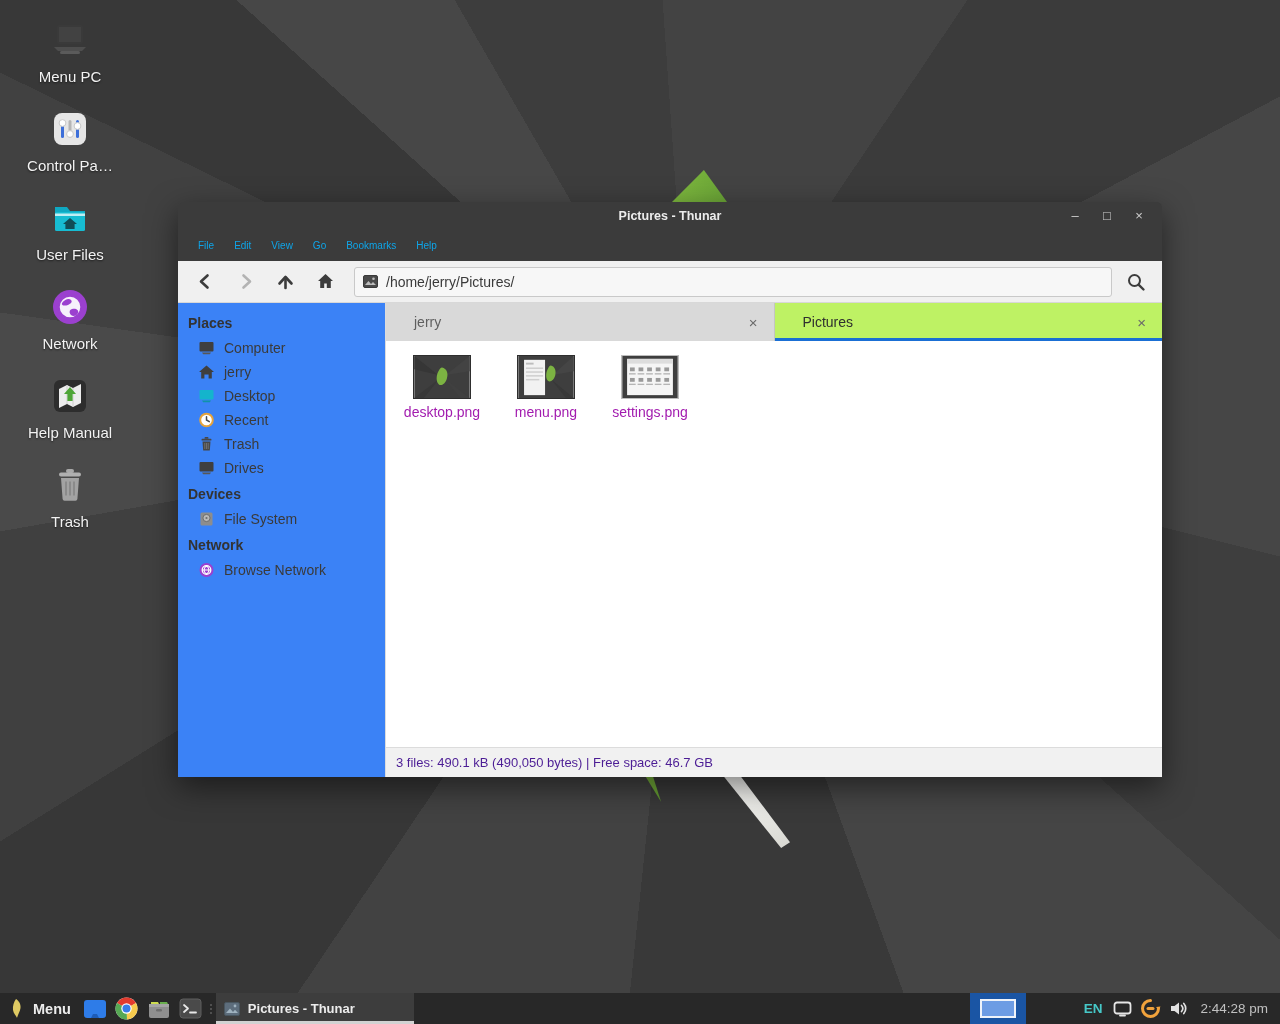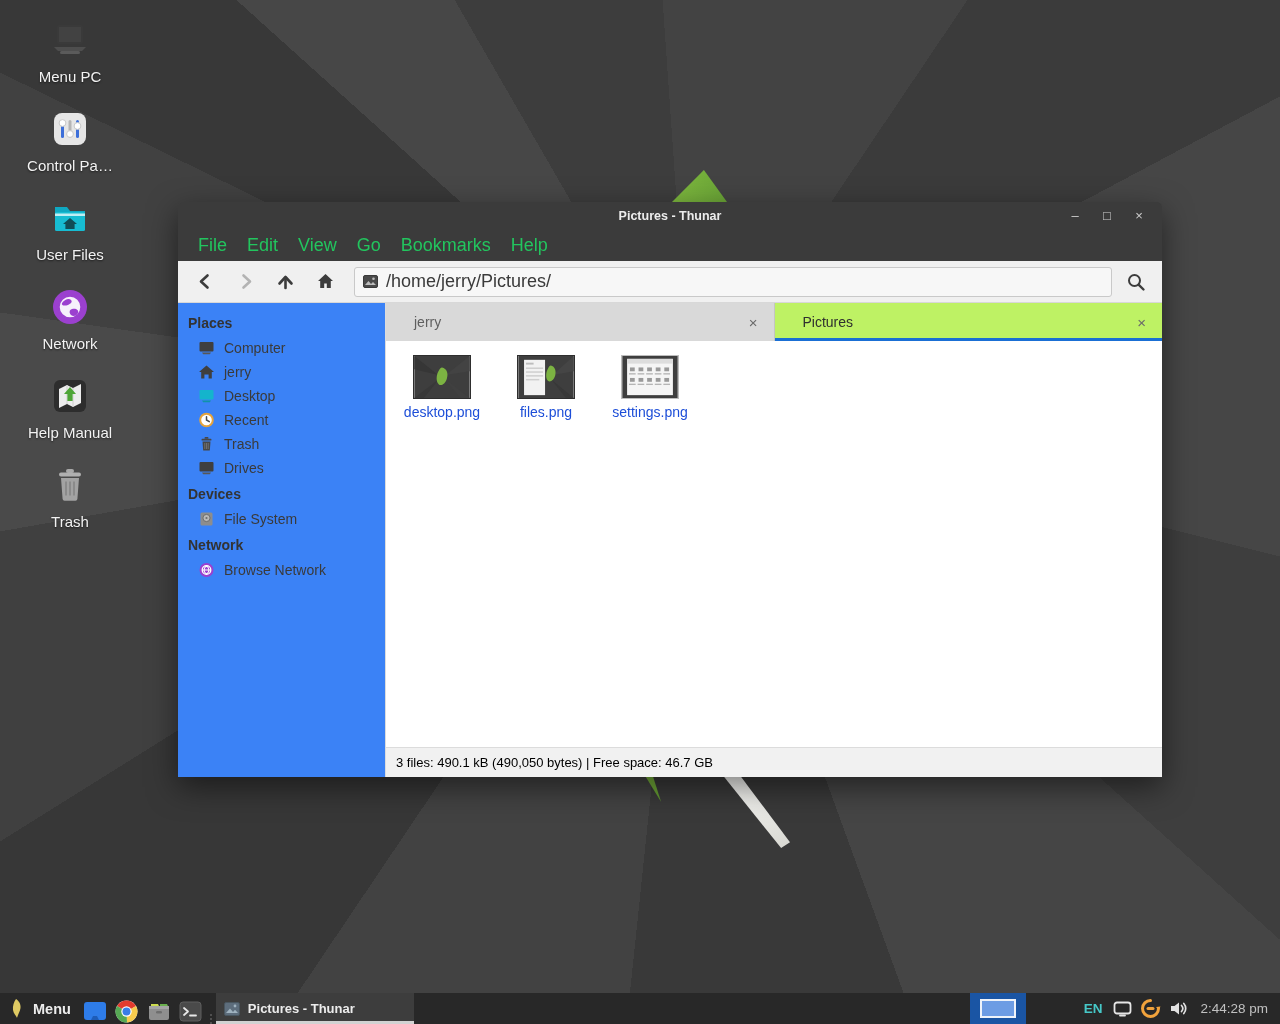--- a/index.html
+++ b/index.html
@@ -50,7 +50,7 @@
     justify-content:center; color:#cfcfcf; font-size:13px; cursor:pointer; }
   .menubar { height:32px; background:#3b3b3b; display:flex; align-items:center;
     padding-left:10px; flex:0 0 auto; }
-  .menubar .mitem { color:#22c55e; font-size:18px; padding:6px 10px; cursor:pointer; }
+  .menubar .mitem { color:#0ea5e9; font-size:10px; padding:6px 10px; cursor:pointer; }
   .toolbar { height:42px; background:#f0f0f0; border-bottom:1px solid #d8d8d8;
     display:flex; align-items:center; padding:0 8px; gap:2px; flex:0 0 auto; }
   .navbtn { width:38px; height:32px; display:flex; align-items:center;

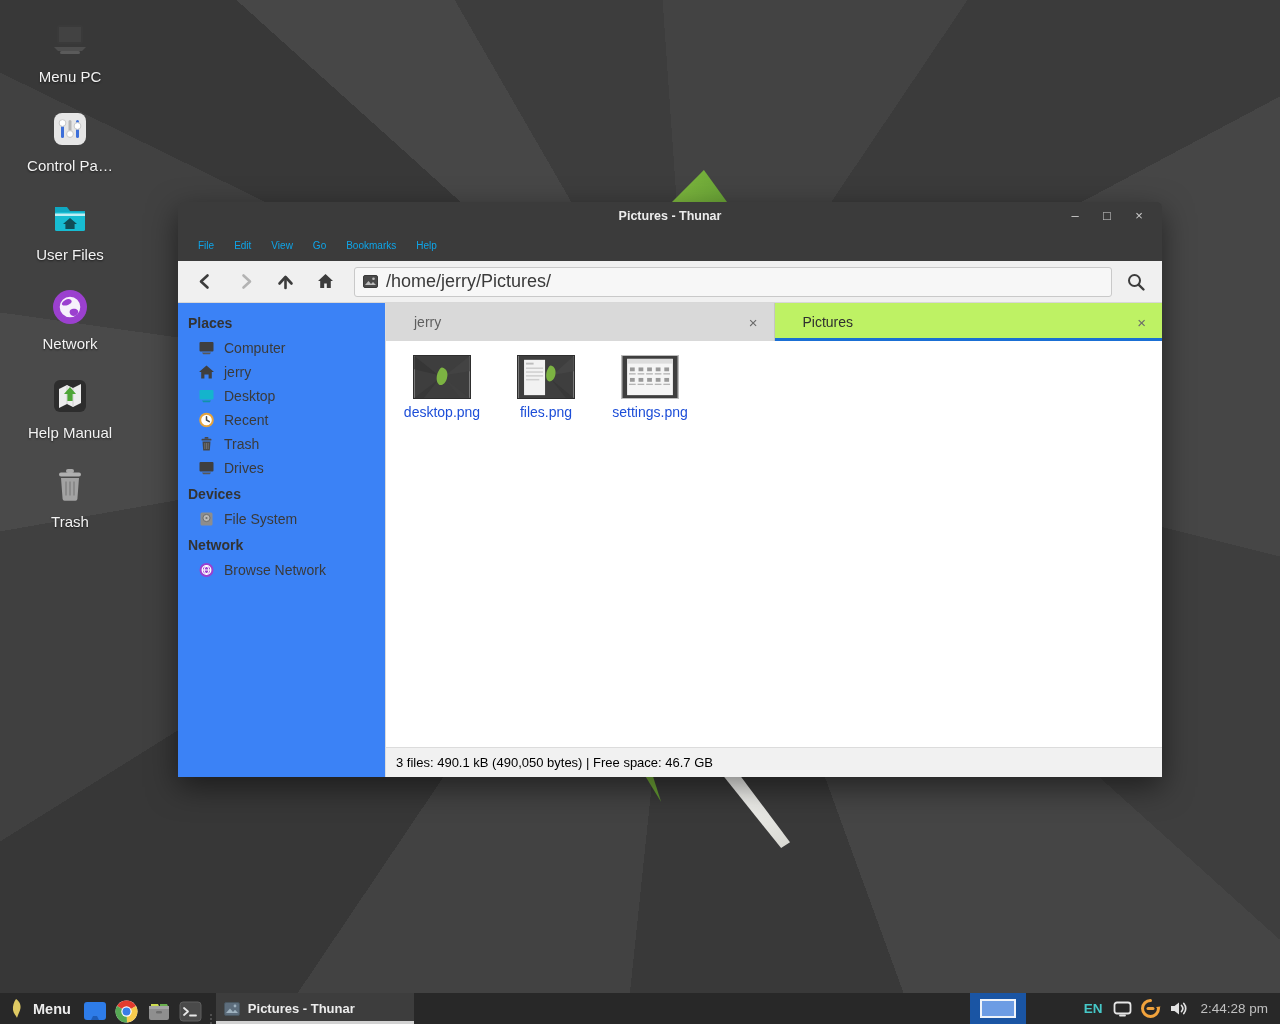--- a/index.html
+++ b/index.html
@@ -59,7 +59,7 @@
     border:1px solid #c9c9c9; border-radius:3px; display:flex; align-items:center;
     padding:0 8px; gap:8px; }
   .pathwrap input { border:none; outline:none; background:transparent; flex:1;
-    font-size:18px; color:#3a3a3a; font-family:"Liberation Sans",sans-serif; }
+    font-size:14px; color:#3a3a3a; font-family:"Liberation Sans",sans-serif; }
   .searchbtn { width:36px; height:32px; display:flex; align-items:center;
     justify-content:center; cursor:pointer; }
 

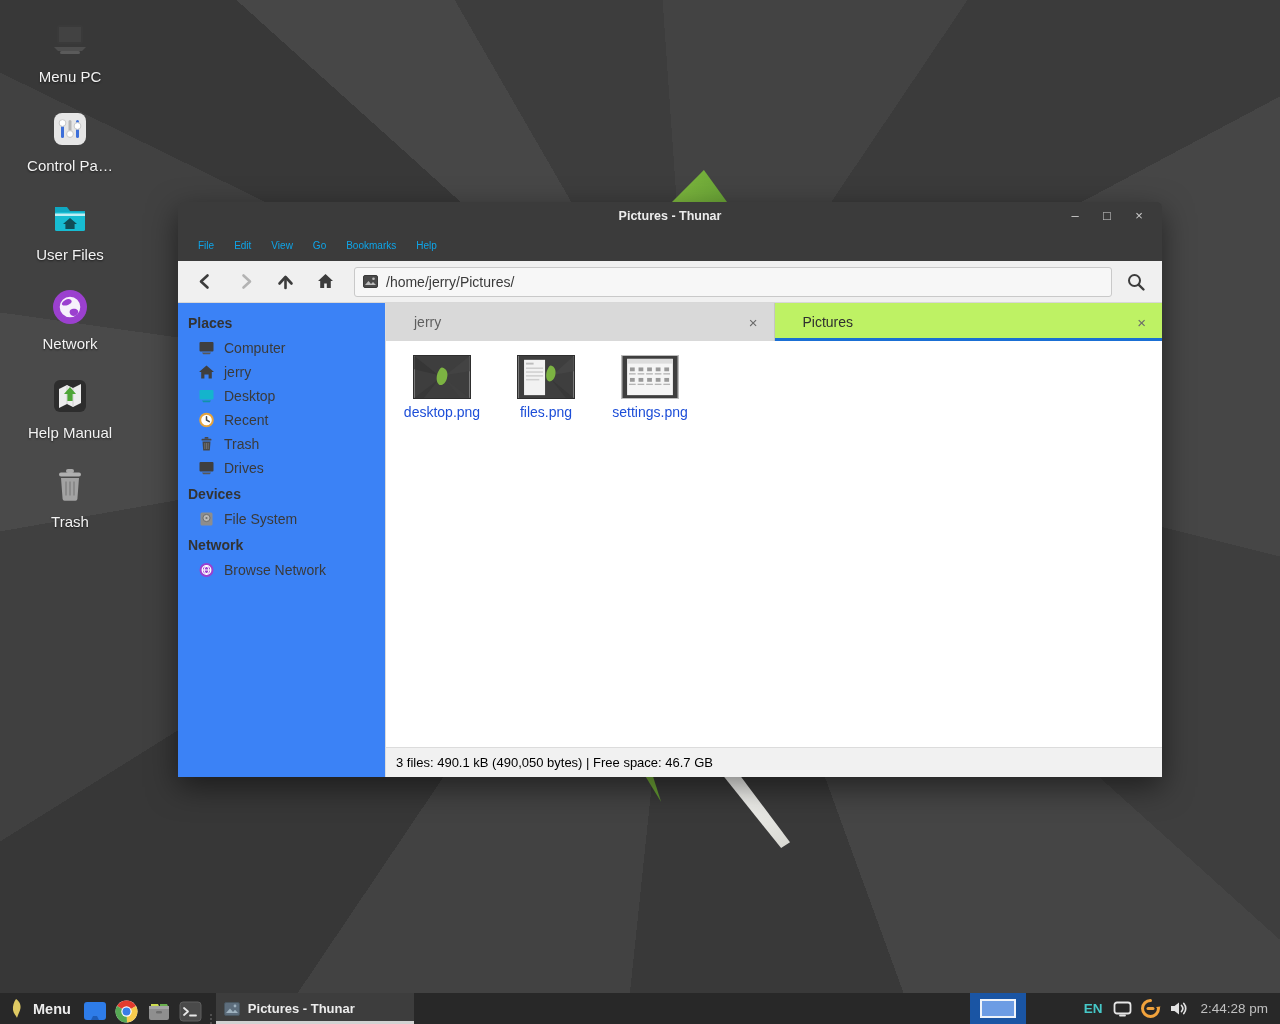--- a/index.html
+++ b/index.html
@@ -89,7 +89,7 @@
     gap:5px; cursor:pointer; }
   .thumb { width:58px; height:44px; border:1px solid #2e2e2e; }
   .thumb.light { border-color:#bdbdbd; }
-  .fname { font-size:14px; color:#1d4ed8; }
+  .fname { font-size:14px; color:#a21caf; }
 
   .statusbar { height:30px; background:#f1f1f1; border-top:1px solid #dcdcdc;
     display:flex; align-items:center; padding-left:10px; font-size:13px;

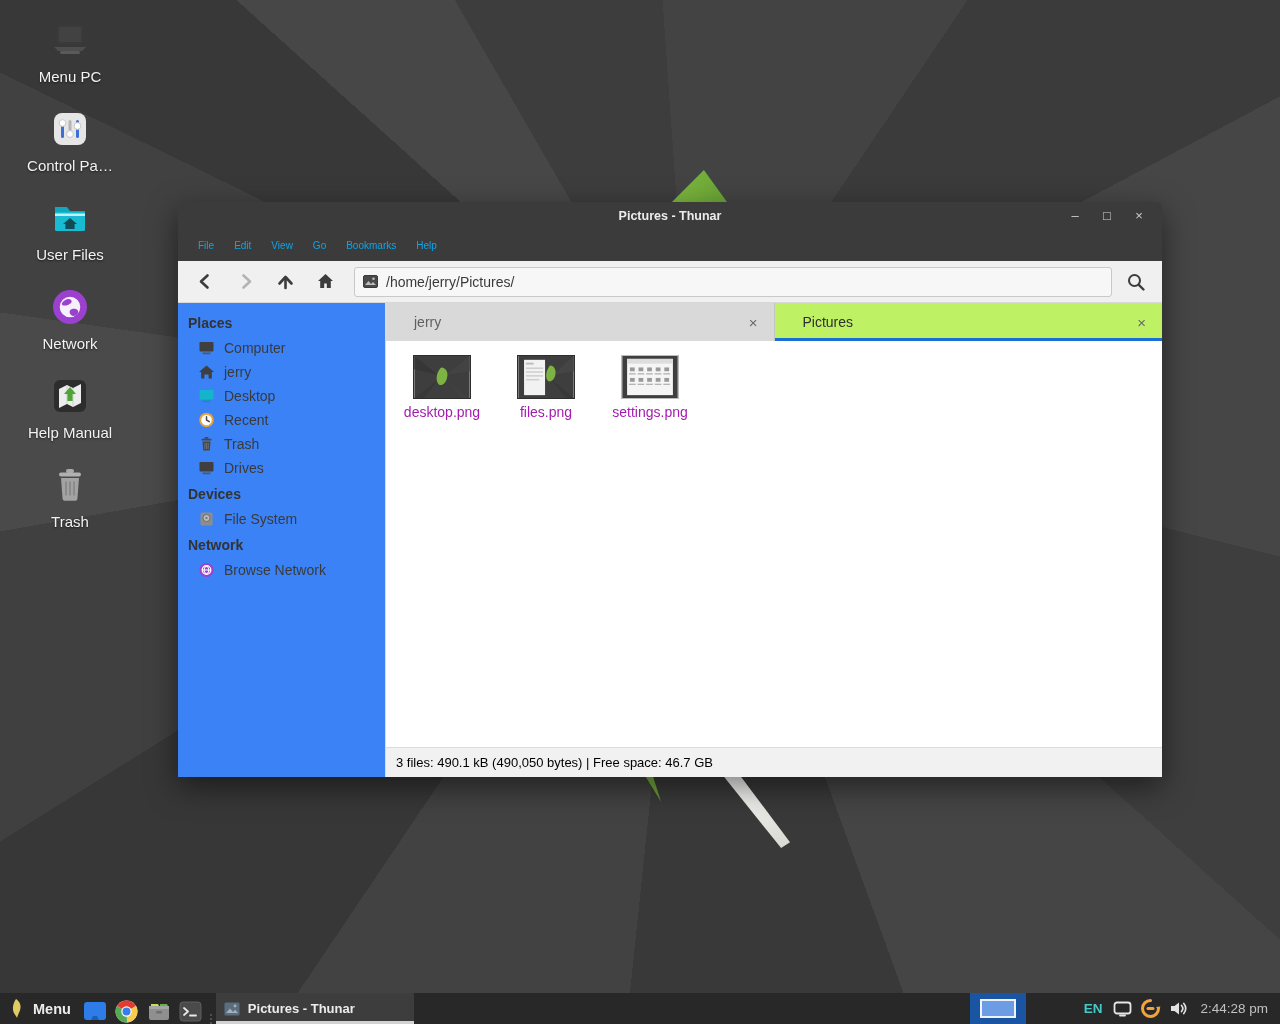--- a/index.html
+++ b/index.html
@@ -370,7 +370,7 @@
             <rect x="8" y="20" width="18" height="1.6" fill="#cfcfcf"></rect>
             <rect x="8" y="24" width="14" height="1.6" fill="#cfcfcf"></rect>
           </svg>
-          <span class="fname">files.png</span>
+          <span class="fname">menu.png</span>
         </div>
 
         <div class="file">

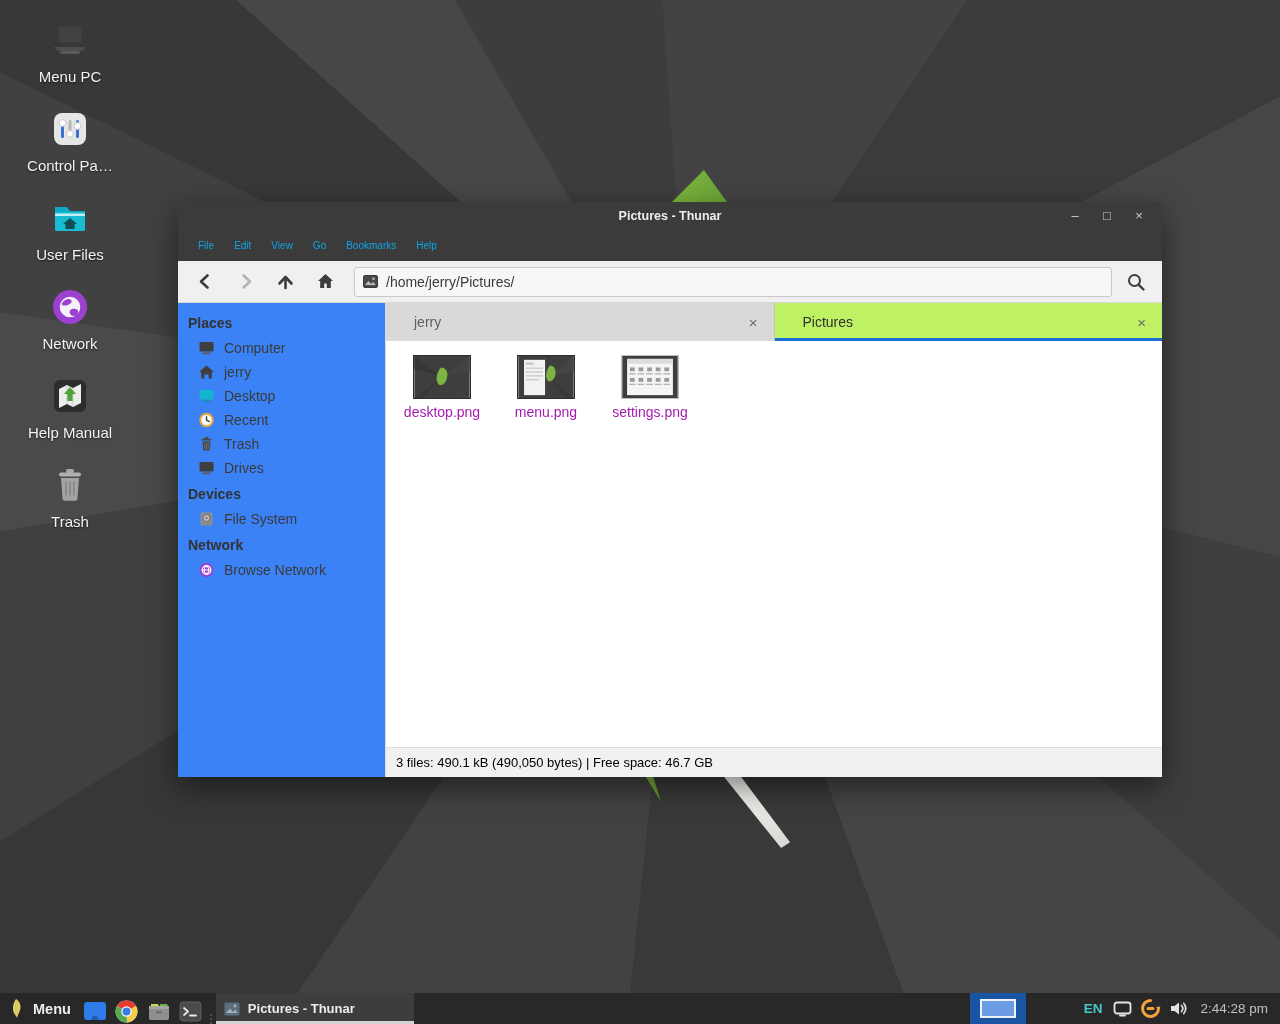--- a/index.html
+++ b/index.html
@@ -93,7 +93,7 @@
 
   .statusbar { height:30px; background:#f1f1f1; border-top:1px solid #dcdcdc;
     display:flex; align-items:center; padding-left:10px; font-size:13px;
-    color:#000000; flex:0 0 auto;text-align:center; }
+    color:#4c1d95; flex:0 0 auto;text-align:center; }
 
   
   .taskbar { position:absolute; left:0; bottom:0; width:1280px; height:31px;

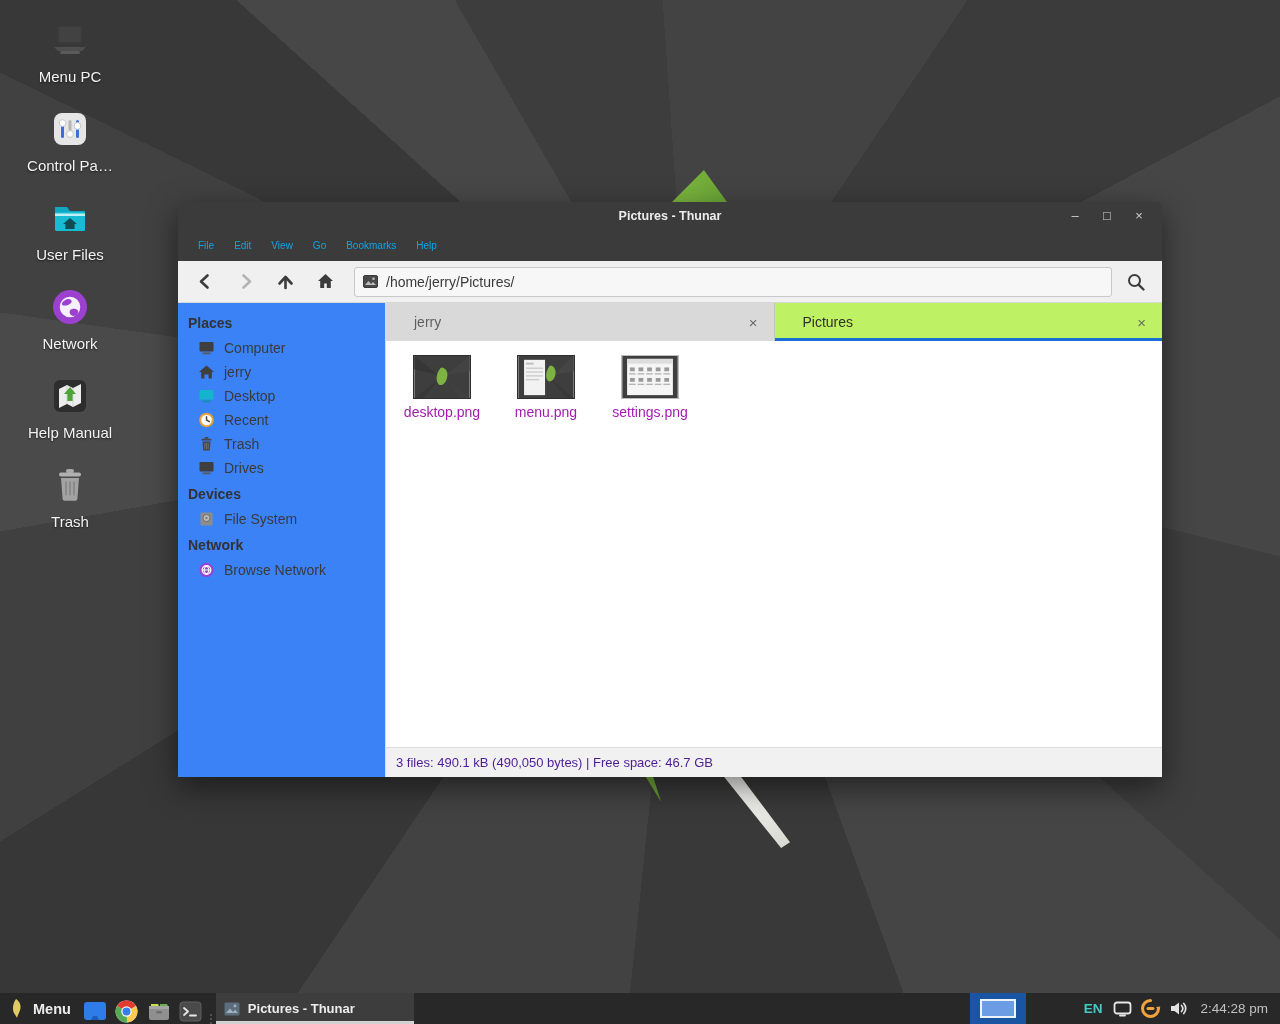--- a/index.html
+++ b/index.html
@@ -97,7 +97,7 @@
 
   
   .taskbar { position:absolute; left:0; bottom:0; width:1280px; height:31px;
-    background:#282828; display:flex; align-items:flex-end; }
+    background:#282828; display:flex; align-items:center; }
   .menu-launcher { display:flex; align-items:center; gap:8px; padding:0 8px 0 8px;
     height:100%; cursor:pointer; }
   .menu-launcher .mlabel { color:#ededed; font-size:14.5px; font-weight:bold; }

